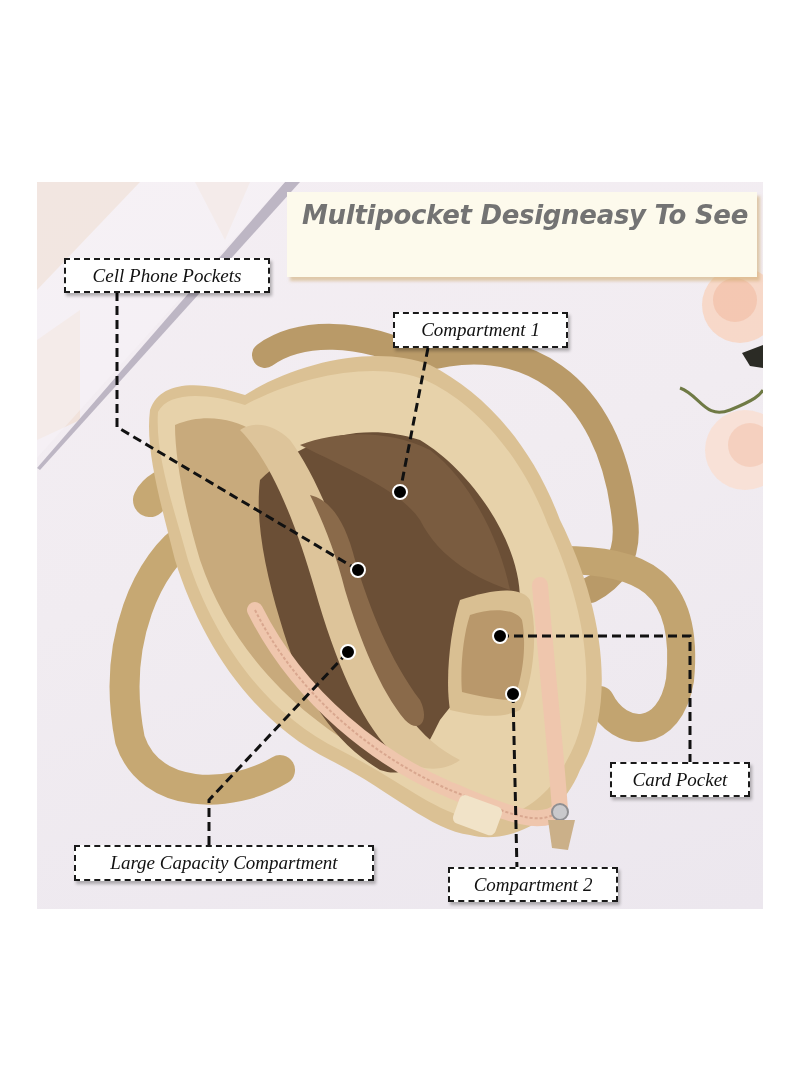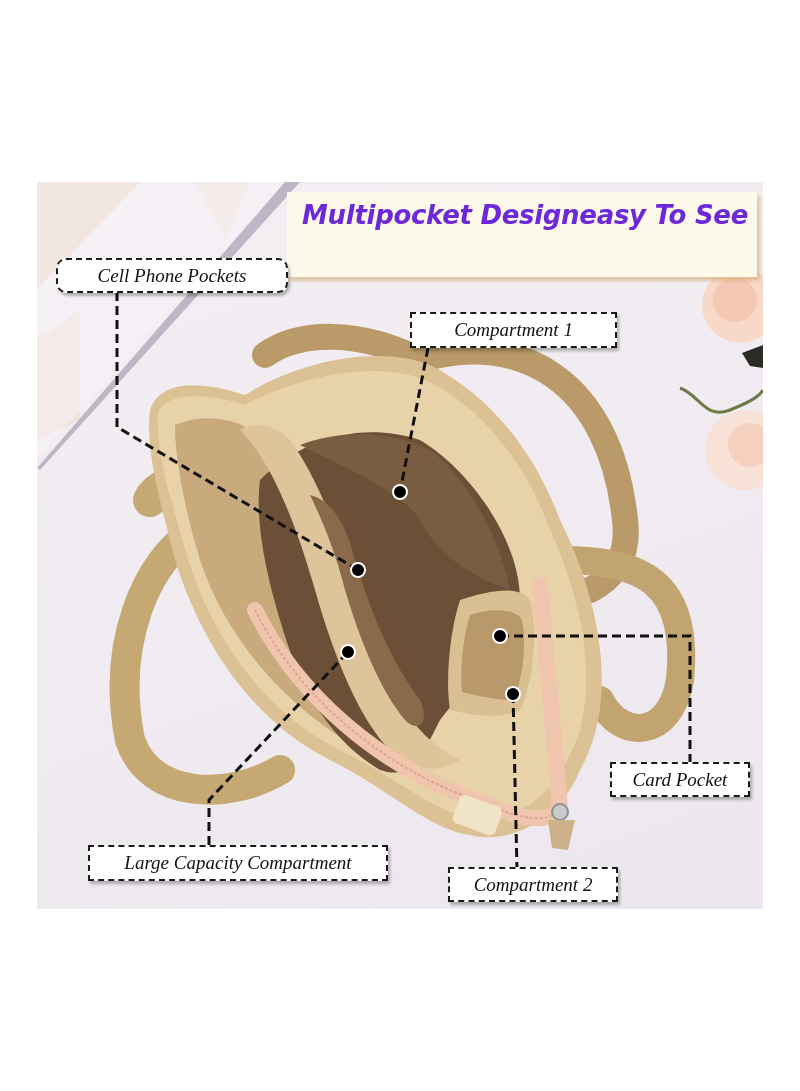--- a/index.html
+++ b/index.html
@@ -21,7 +21,7 @@
       text-align: center;
       font-family: "DejaVu Sans", sans-serif;
       font-style: italic; font-weight: bold;
-      color: #6d28d9;
+      color: #737373;
       font-size: 26px; line-height: 36px;
       padding-top: 5px;
       box-sizing: border-box;

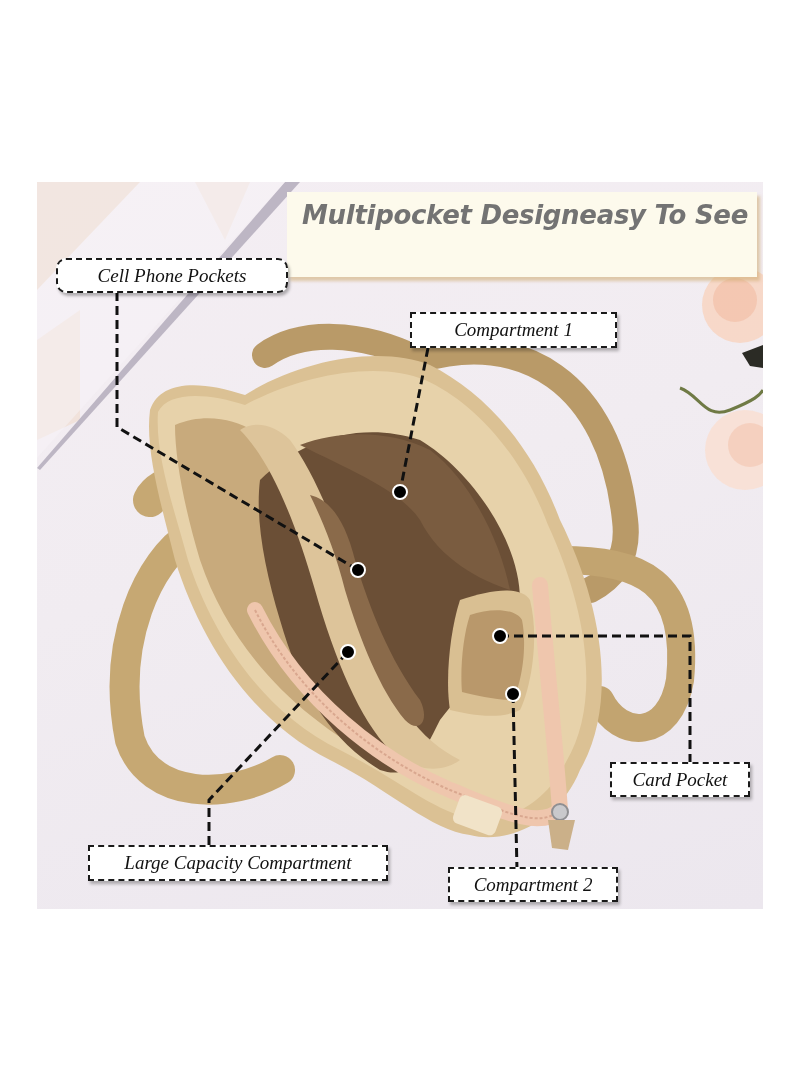--- a/index.html
+++ b/index.html
@@ -110,7 +110,7 @@
   <span class="l1">Multipocket Designeasy To See</span>
 </div>
 
-<div class="label" style="left:56px; top:258px; width:232px; height:35px;border-radius:10px;">Cell Phone Pockets</div>
+<div class="label" style="left:64px; top:258px; width:206px; height:35px;">Cell Phone Pockets</div>
 
 <div class="label" style="left:410px; top:312px; width:207px; height:36px;">Compartment 1</div>
 

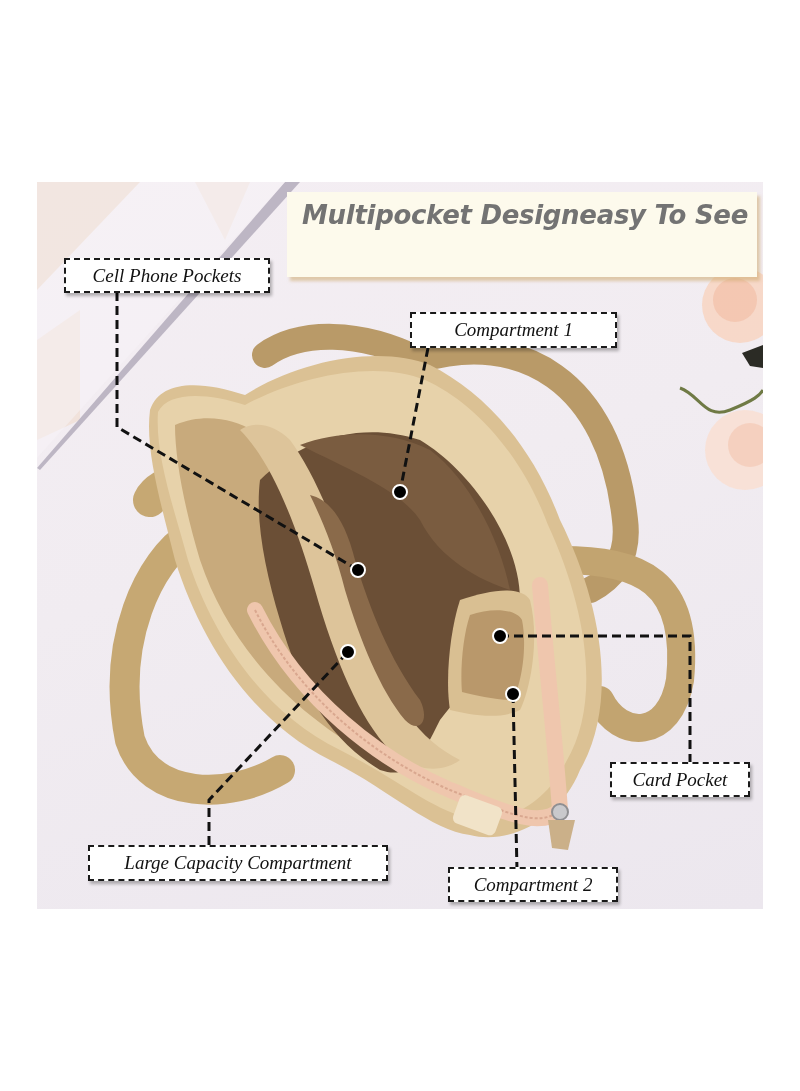--- a/index.html
+++ b/index.html
@@ -112,7 +112,7 @@
 
 <div class="label" style="left:64px; top:258px; width:206px; height:35px;">Cell Phone Pockets</div>
 
-<div class="label" style="left:410px; top:312px; width:207px; height:36px;">Compartment 1</div>
+<div class="label" style="left:393px; top:312px; width:175px; height:36px;">Compartment 1</div>
 
 <div class="label" style="left:610px; top:762px; width:140px; height:35px;">Card Pocket</div>
 

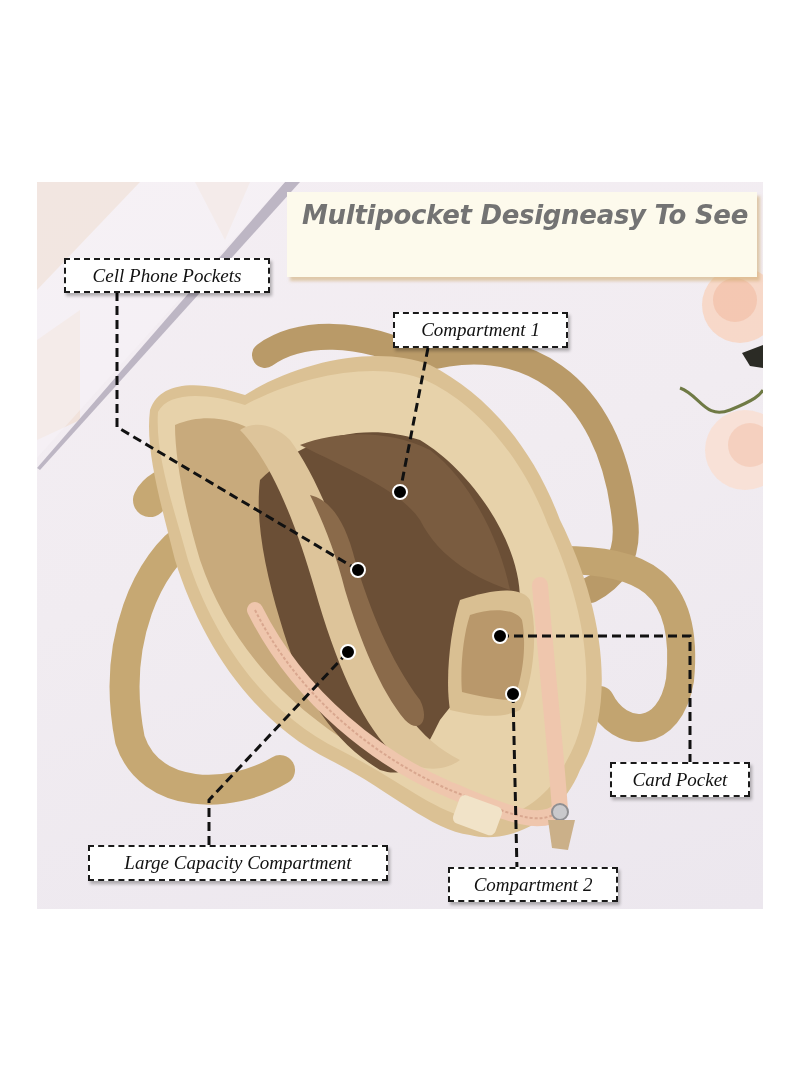--- a/index.html
+++ b/index.html
@@ -116,7 +116,7 @@
 
 <div class="label" style="left:610px; top:762px; width:140px; height:35px;">Card Pocket</div>
 
-<div class="label" style="left:88px; top:845px; width:300px; height:36px;">Large Capacity Compartment</div>
+<div class="label" style="left:74px; top:845px; width:300px; height:36px;">Large Capacity Compartment</div>
 
 <div class="label" style="left:448px; top:867px; width:170px; height:35px;">Compartment 2</div>
 

